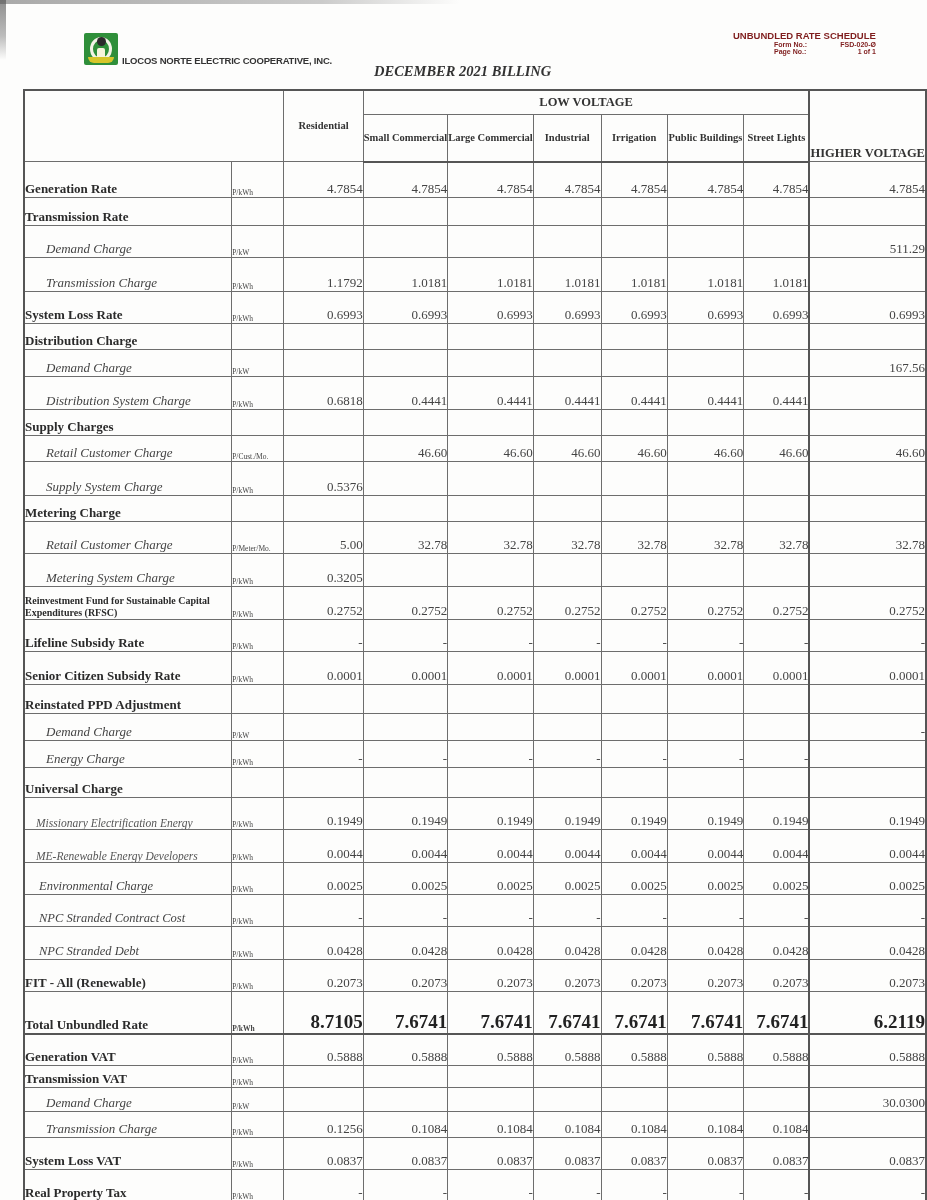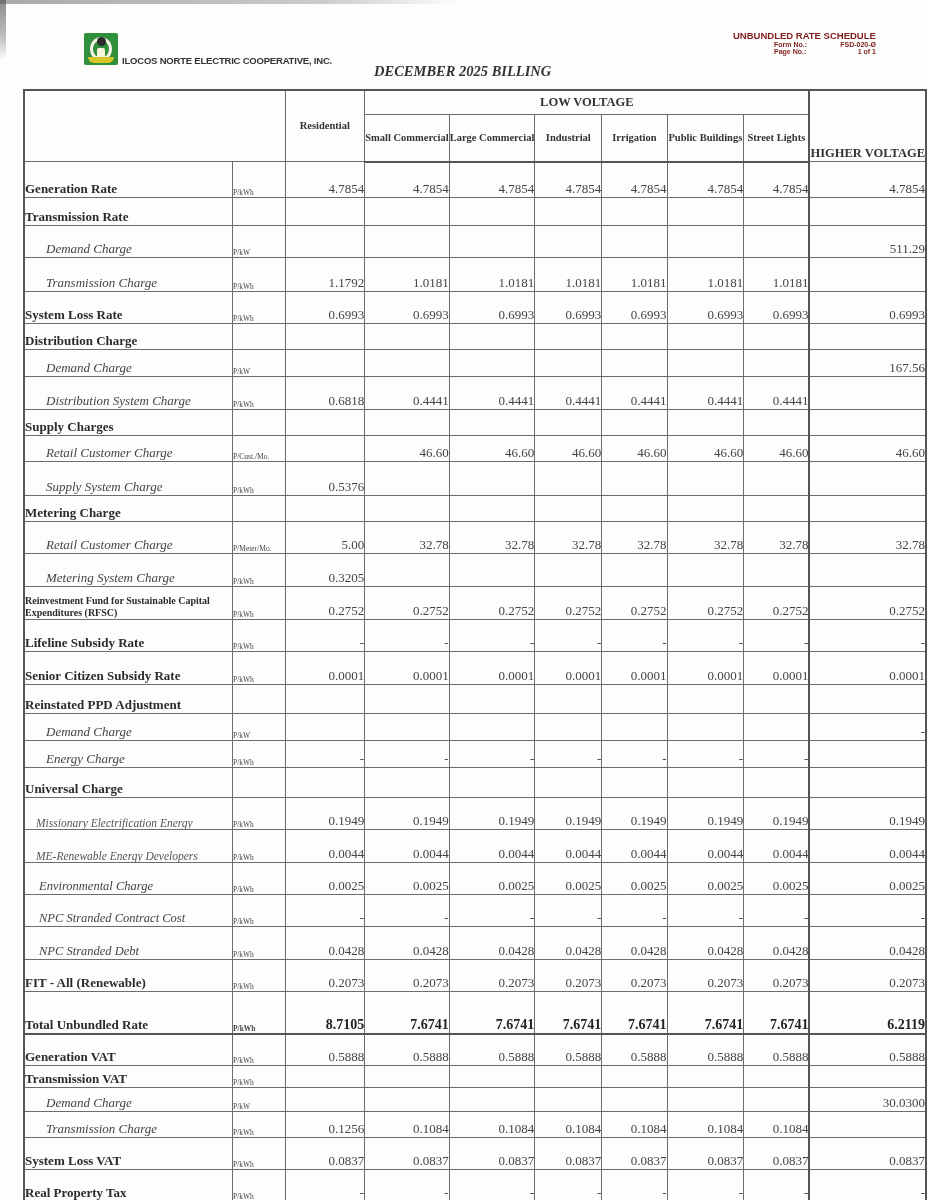--- a/index.html
+++ b/index.html
@@ -77,7 +77,7 @@
     <div class="base"></div>
 </div>
 <div class="coop-name">ILOCOS NORTE ELECTRIC COOPERATIVE, INC.</div>
-<div class="billing-title">DECEMBER 2025 BILLING</div>
+<div class="billing-title">DECEMBER 2021 BILLING</div>
 
 <div class="form-block">
   <div class="title">UNBUNDLED RATE SCHEDULE</div>

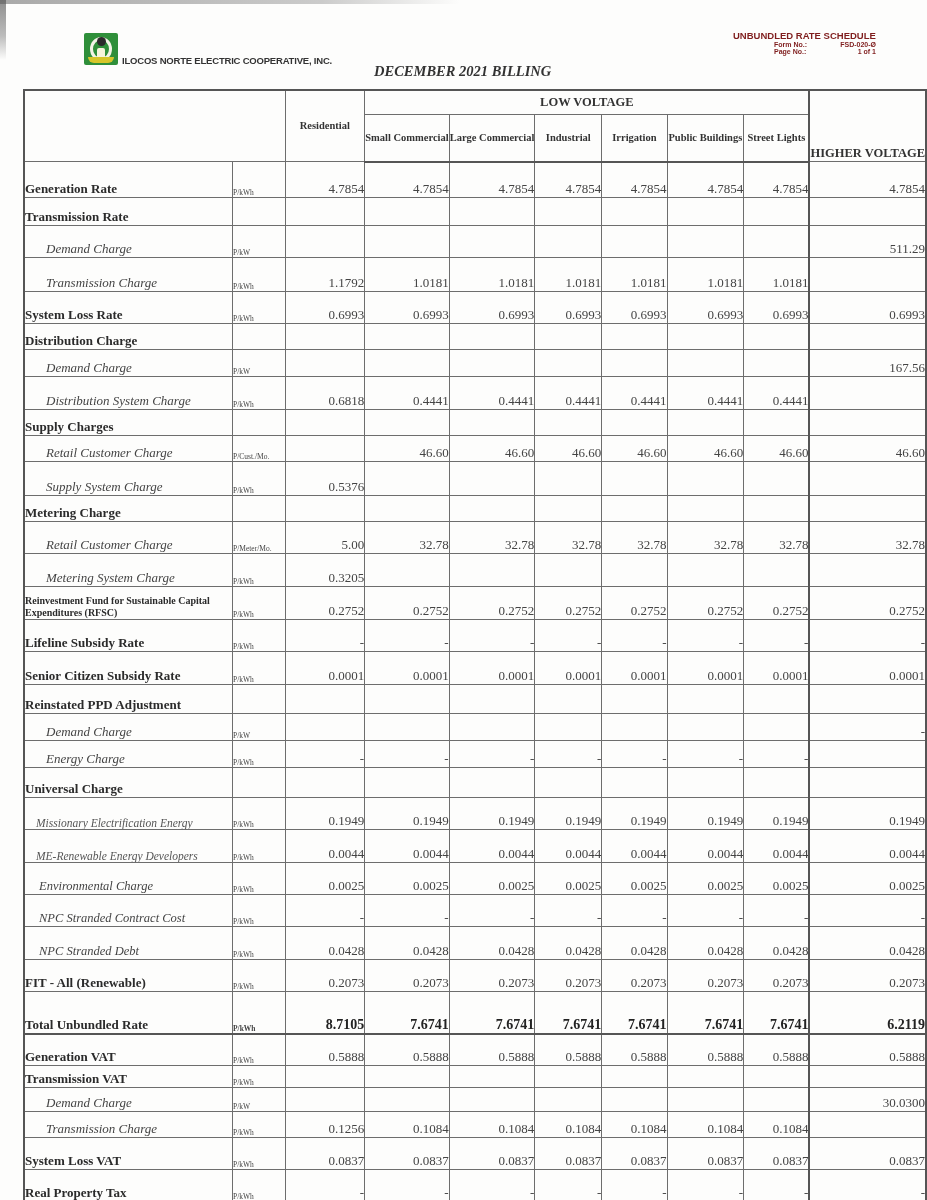--- a/index.html
+++ b/index.html
@@ -61,7 +61,7 @@
   td.unit { font-size:7.5px; padding-left:4px; vertical-align:bottom; padding-bottom:4px; color:#444; }
   td.unit.bold { font-weight:bold; }
   td.val { text-align:right; padding-right:6px; vertical-align:bottom; padding-bottom:3px; font-size:13px; color:#444; }
-  td.val.bold { font-weight:bold; font-size:14px; color:#222; }
+  td.val.bold { font-weight:bold; font-size:19px; color:#222; }
   tr.total td { border-bottom:2px solid #555; }
 </style>
 </head>

